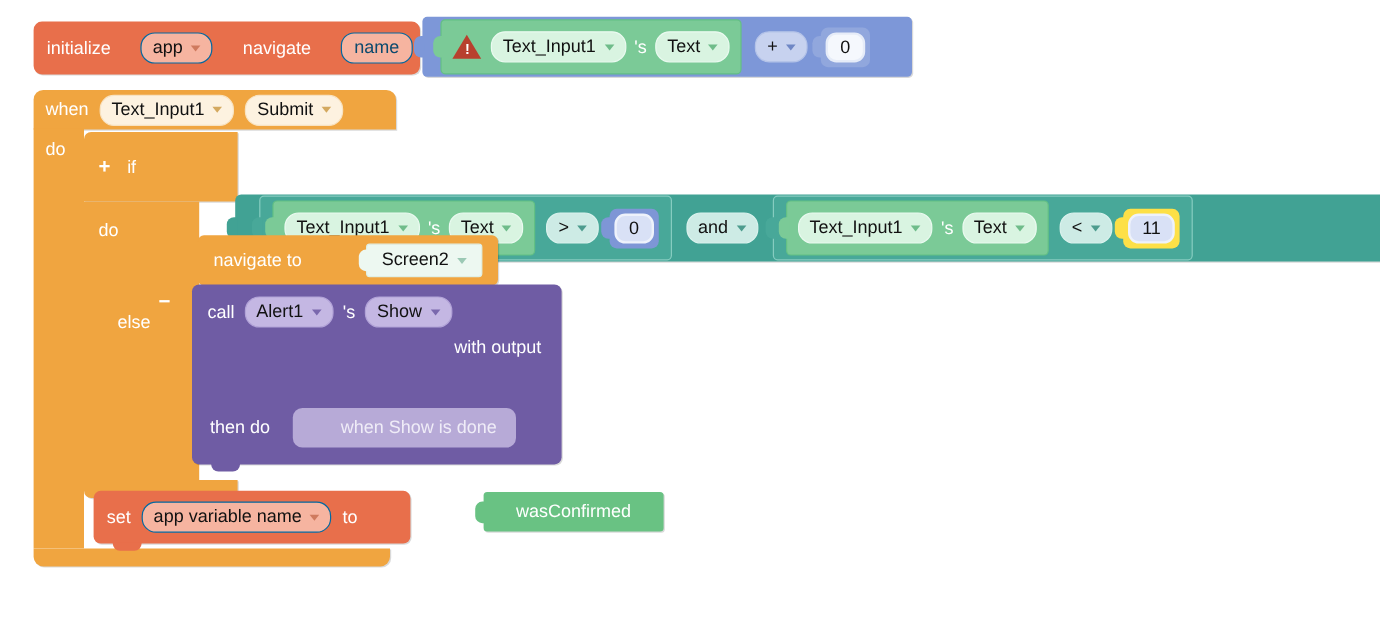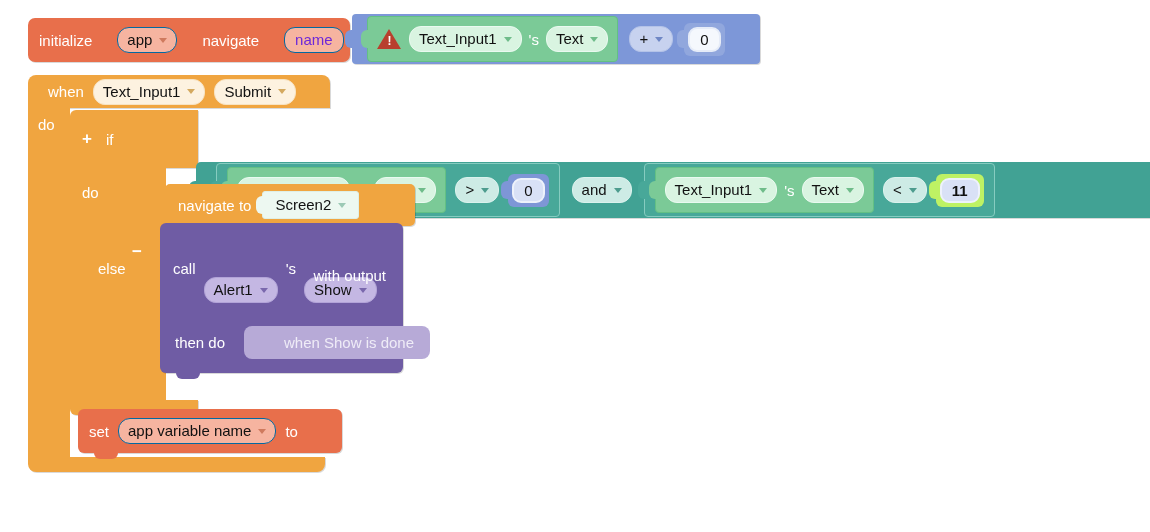--- a/index.html
+++ b/index.html
@@ -25,7 +25,7 @@
   .dd-lteal{background:#cdebe5;border:1px solid #daf2ed;}
   .dd-lblue{background:#c7d2ef;border:1px solid #b4c3e8;}
   .dd-lav{background:#c4b7e3;border:1px solid #b2a3d8;margin-top:44px;}
-  .field{display:inline-flex;align-items:center;padding:3px 10px;border-radius:11px;color:#6d28d9;line-height:18px;}
+  .field{display:inline-flex;align-items:center;padding:3px 10px;border-radius:11px;color:#0c4a6e;line-height:18px;}
 
   .arrow{width:0;height:0;border-left:4px solid transparent;border-right:4px solid transparent;
          border-top:5px solid #888;display:inline-block;}

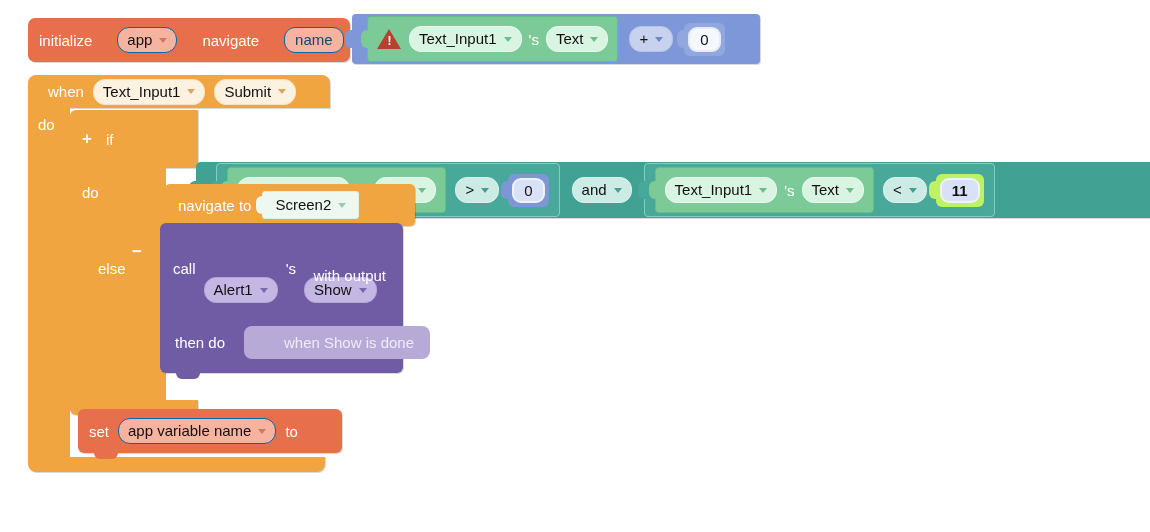--- a/index.html
+++ b/index.html
@@ -74,7 +74,7 @@
 
 <div class="canvas">
 
-  <div class="abs blk amber-bg shadow" style="left:28px;top:75px;width:302px;height:33px;border-radius:8px 8px 0 0;gap:9px;padding:0 20px;">
+  <div class="abs blk amber-bg shadow" style="left:28px;top:75px;width:302px;height:33px;border-radius:8px 8px 0 0;gap:9px;padding:0 10px;">
     <span class="lbl">when</span>
     <span class="dd dd-cream">
       <span>Text_Input1</span>

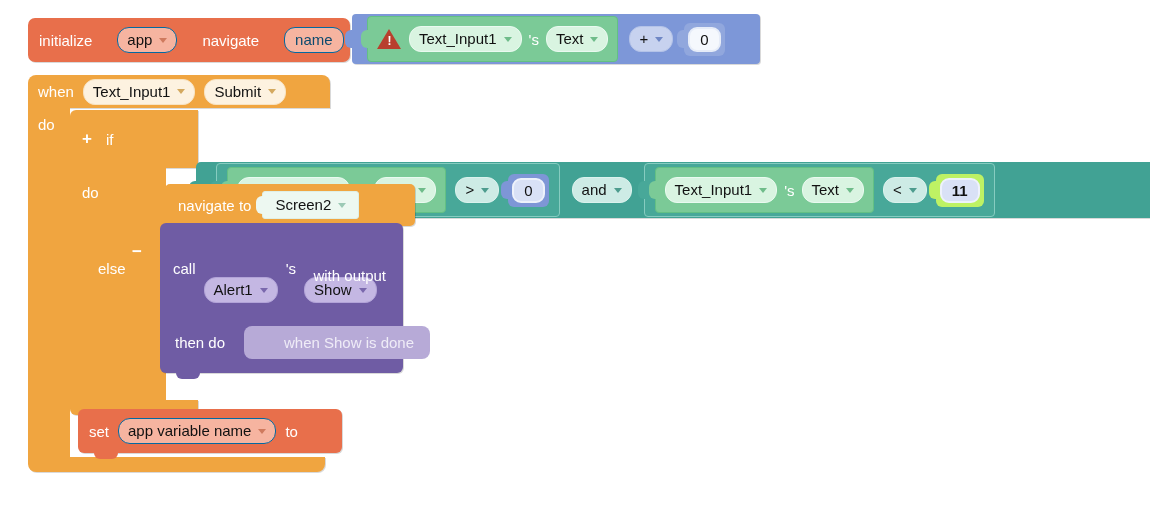--- a/index.html
+++ b/index.html
@@ -177,7 +177,7 @@
         <span>&lt;</span>
         <span class="arrow ar-lteal"></span>
       </span>
-      <span class="numsock tab" style="background:#bef264;font-weight:bold;">
+      <span class="numsock tab" style="background:#fde047;">
         <span class="num num-shaded">11</span>
       </span>
     </span>

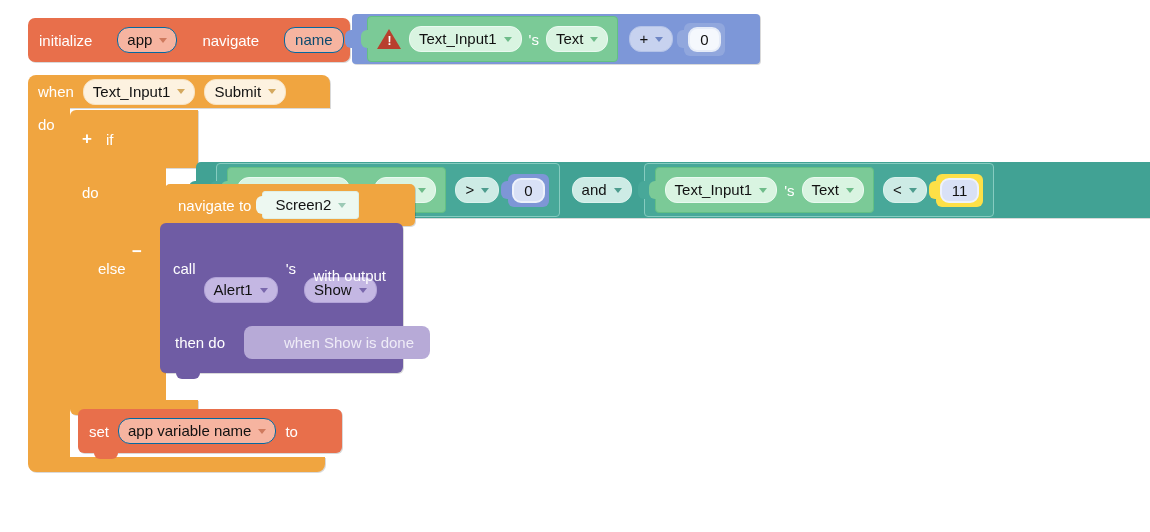--- a/index.html
+++ b/index.html
@@ -183,7 +183,7 @@
     </span>
   </div>
 
-  <div class="abs blk amber-bg shadow stmt" style="left:165px;top:184px;width:250px;height:42px;border-radius:5px;gap:11px;padding:0 13px;">
+  <div class="abs blk amber-bg shadow stmt" style="left:165px;top:196px;width:250px;height:42px;border-radius:5px;gap:11px;padding:0 13px;justify-content:space-between;">
     <span class="lbl">navigate to</span>
     <span class="dd tab" style="background:#edf8f1;border:1px solid #dff0e6;border-radius:3px;padding:4px 12px;">
       <span>Screen2</span>

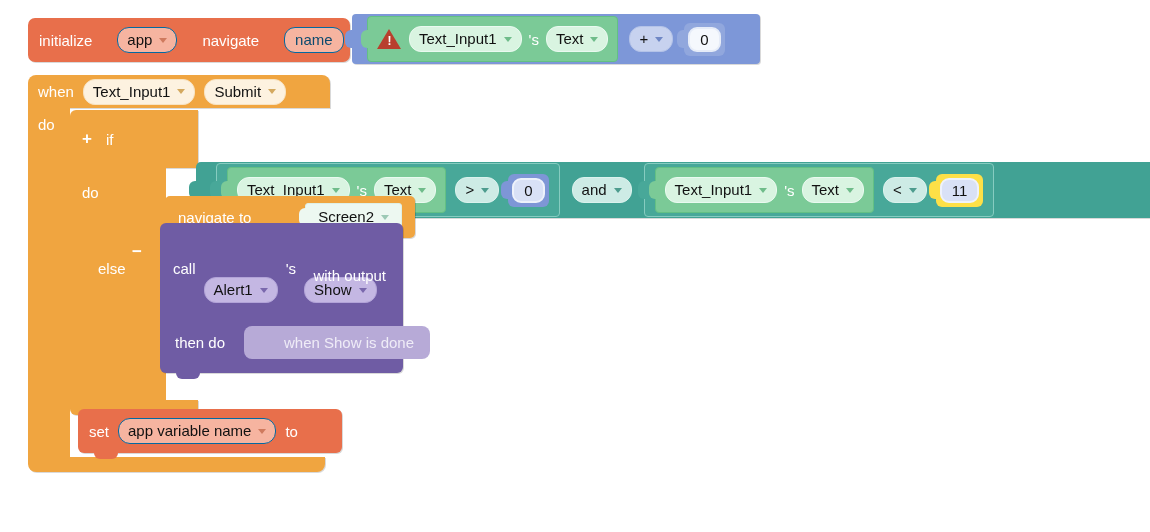--- a/index.html
+++ b/index.html
@@ -191,7 +191,7 @@
     </span>
   </div>
 
-  <div class="abs purple-bg shadow stmt" style="left:160px;top:223px;width:243px;height:150px;border-radius:6px;">
+  <div class="abs purple-bg shadow stmt" style="left:160px;top:237px;width:280px;height:150px;border-radius:6px;padding-left:28px;">
     <div class="blk" style="position:absolute;left:13px;top:10px;gap:8px;">
       <span class="lbl">call</span>
       <span class="dd dd-lav">

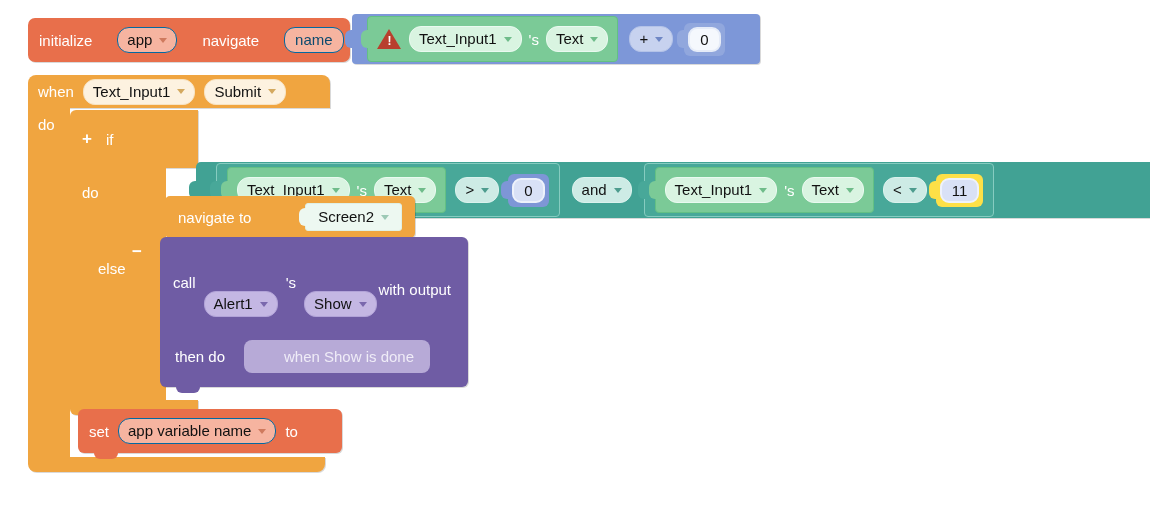--- a/index.html
+++ b/index.html
@@ -24,7 +24,7 @@
   .dd-mint{background:#d9f4e1;border:1px solid #eafaf0;}
   .dd-lteal{background:#cdebe5;border:1px solid #daf2ed;}
   .dd-lblue{background:#c7d2ef;border:1px solid #b4c3e8;}
-  .dd-lav{background:#c4b7e3;border:1px solid #b2a3d8;margin-top:44px;}
+  .dd-lav{background:#c4b7e3;border:1px solid #b2a3d8;}
   .field{display:inline-flex;align-items:center;padding:3px 10px;border-radius:11px;color:#0c4a6e;line-height:18px;}
 
   .arrow{width:0;height:0;border-left:4px solid transparent;border-right:4px solid transparent;

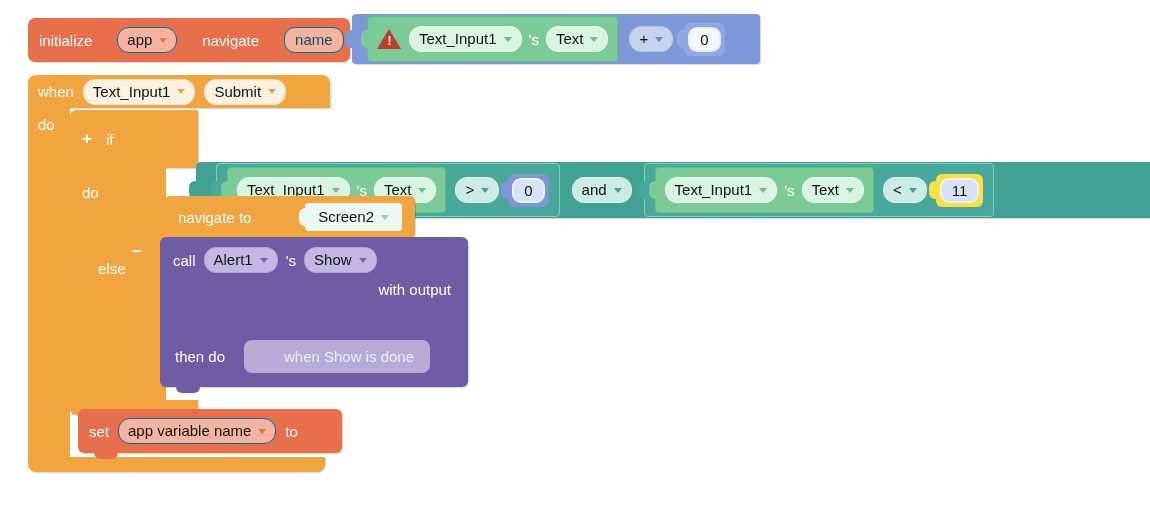--- a/index.html
+++ b/index.html
@@ -213,6 +213,9 @@
     </div>
   </div>
 
+  <div class="abs blk tab shadow" style="left:403px;top:304px;width:150px;height:33px;background:#69c283;border-radius:3px;justify-content:center;">
+    <span>wasConfirmed</span>
+  </div>
 
   <div class="abs blk salmon-bg shadow stmt" style="left:78px;top:409px;width:264px;height:44px;border-radius:6px;gap:9px;padding:0 11px;">
     <span class="lbl">set</span>

